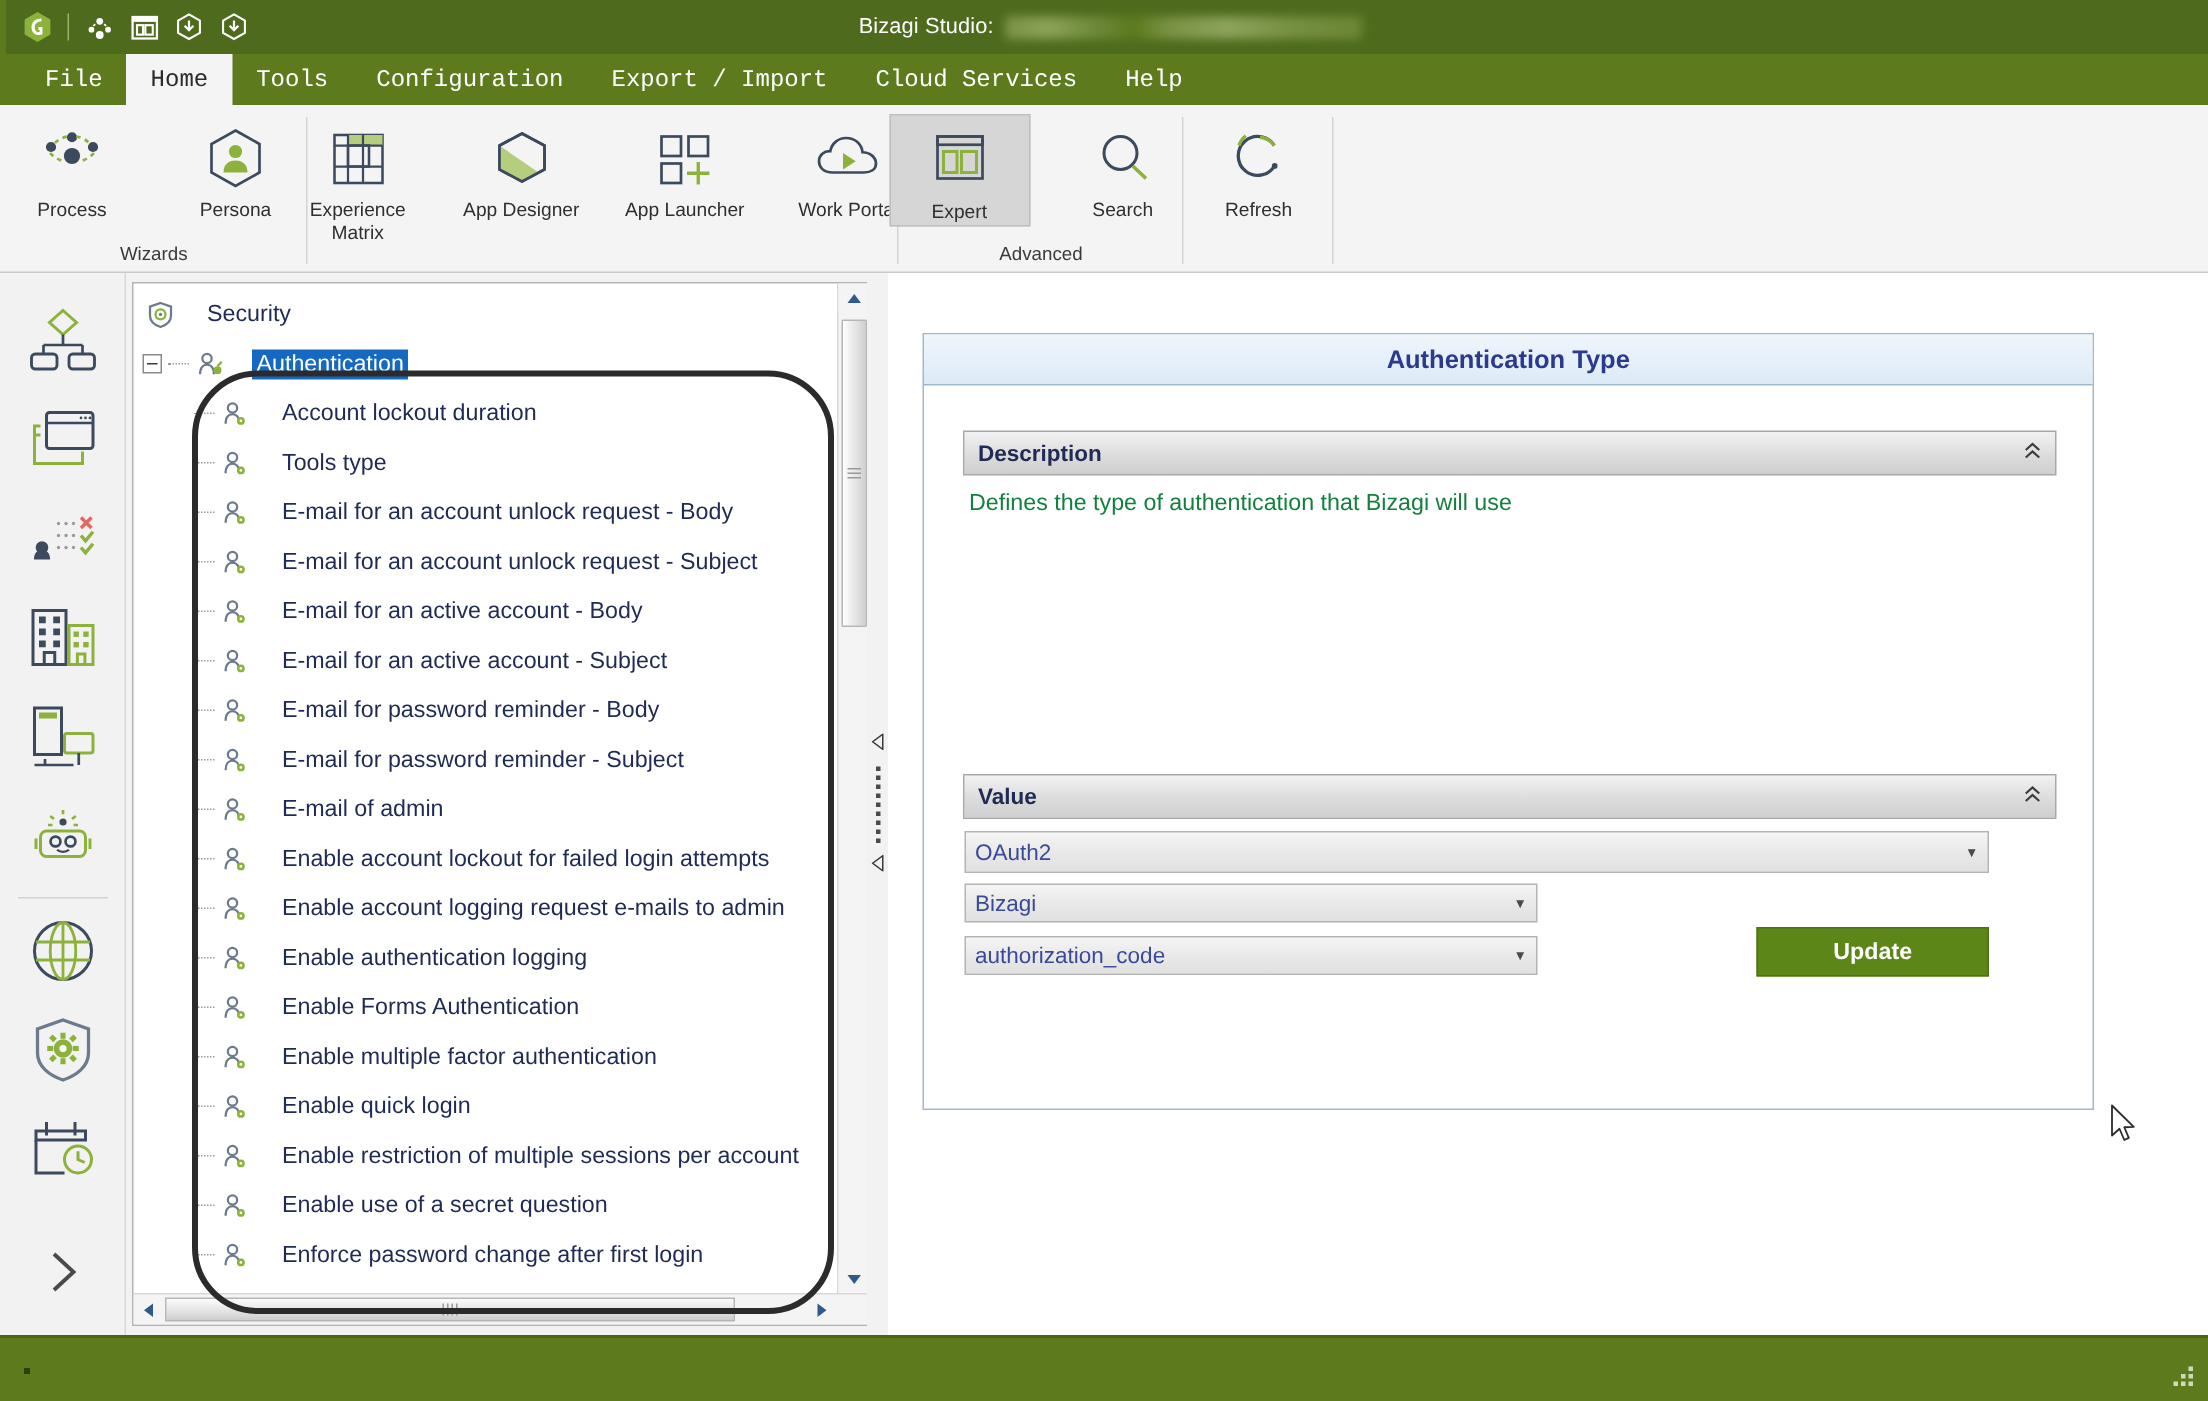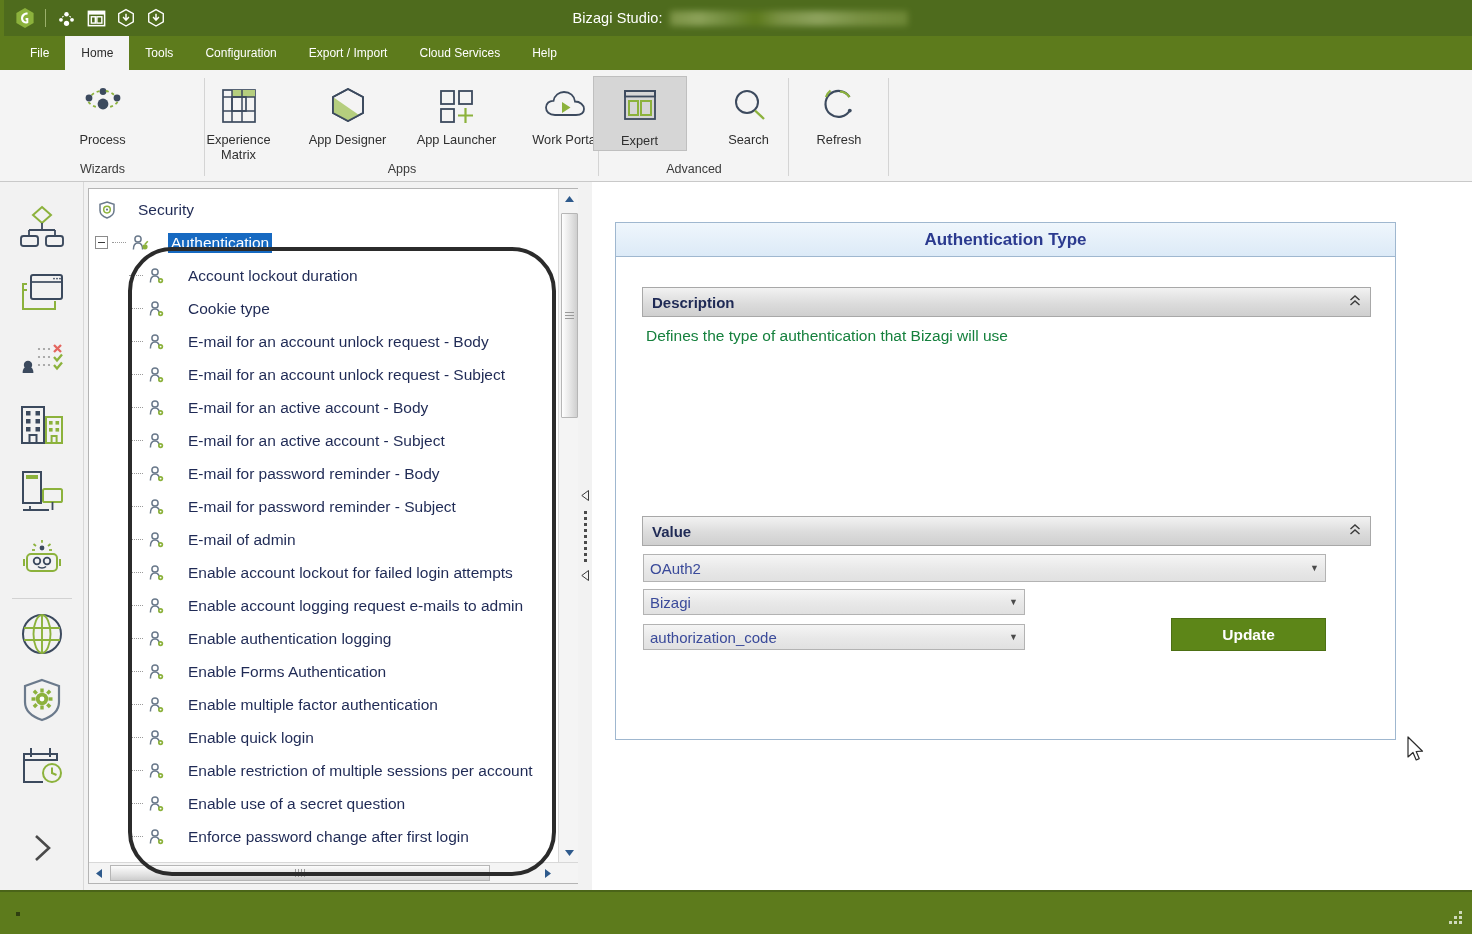--- a/index.html
+++ b/index.html
@@ -58,7 +58,7 @@
   .rtab {
     height:34px; padding: 0 16px;
     display:flex; align-items:center; justify-content:center;
-    color:#ffffff; font-size:12px; cursor:default; white-space:nowrap;
+    color:#ffffff; font-size:16px; cursor:default; white-space:nowrap;font-family:Liberation Mono, monospace;
   }
   .rtab.active {
     background:#f4f4f4; color:#2b2b2b;

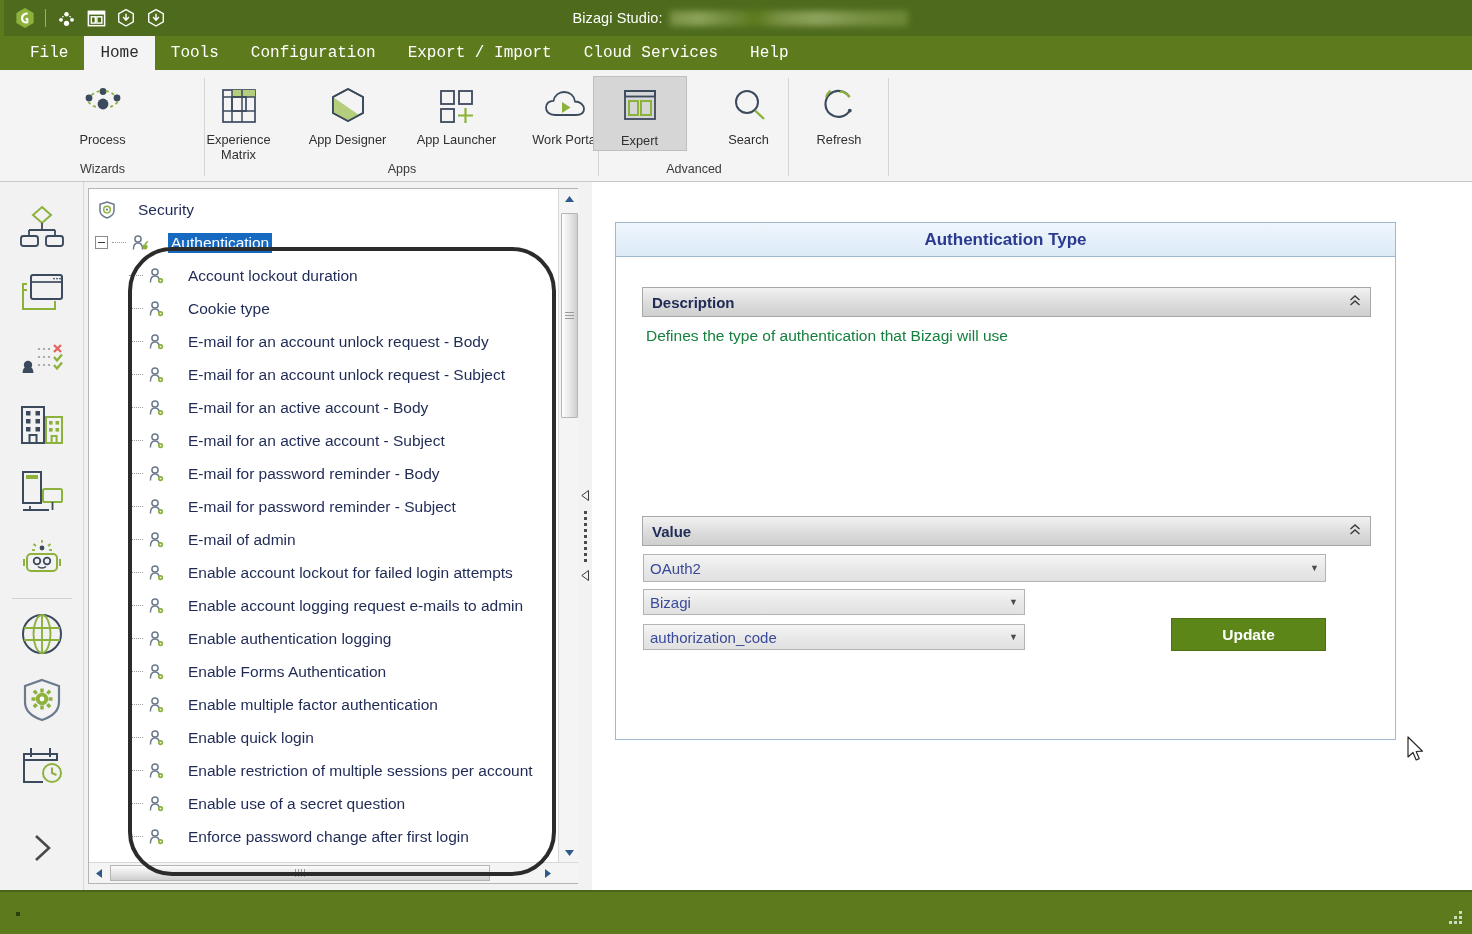--- a/index.html
+++ b/index.html
@@ -370,6 +370,16 @@
             </svg>
           </div>
           <div class="lbl">Process</div>
+        </div>
+        <div class="rbtn">
+          <div class="glyph">
+            <svg width="44" height="44" viewBox="0 0 44 44">
+              <path d="M22 3 L38 12 L38 31 L22 40 L6 31 L6 12 Z" fill="none" stroke="#3c4a5e" stroke-width="1.8"></path>
+              <circle cx="22" cy="17" r="4.4" fill="#8cb23c"></circle>
+              <path d="M14 31 C14 25 18 23 22 23 C26 23 30 25 30 31 Z" fill="#8cb23c"></path>
+            </svg>
+          </div>
+          <div class="lbl">Persona</div>
         </div>
       </div>
       <div class="gtitle">Wizards</div>

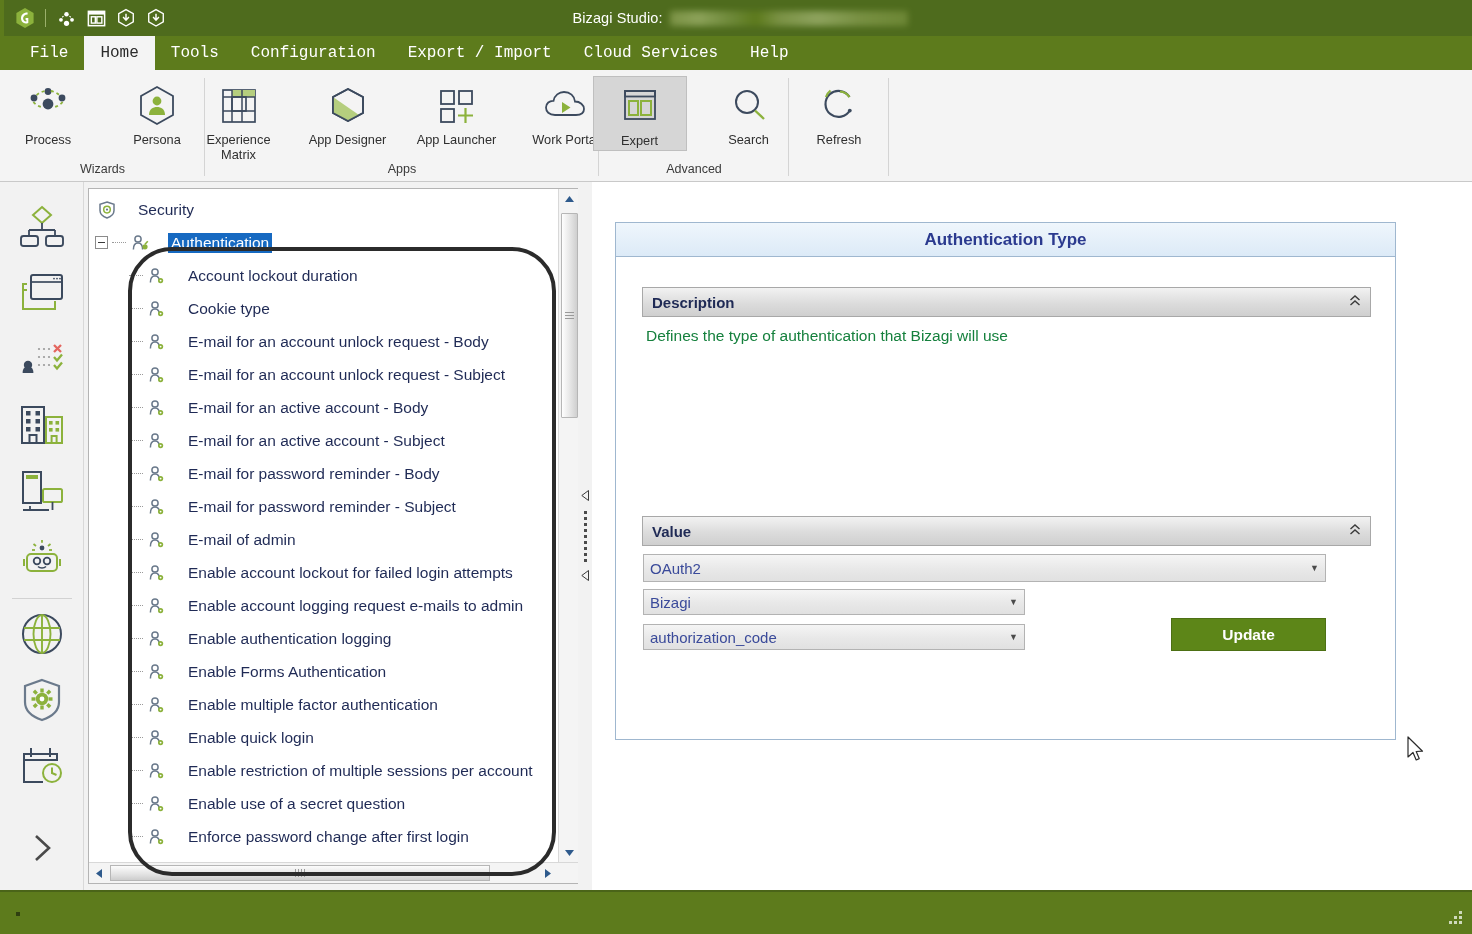--- a/index.html
+++ b/index.html
@@ -431,7 +431,6 @@
           <div class="lbl">Work Portal</div>
         </div>
       </div>
-      <div class="gtitle">Apps</div>
       <div class="divider"></div>
     </div>
 

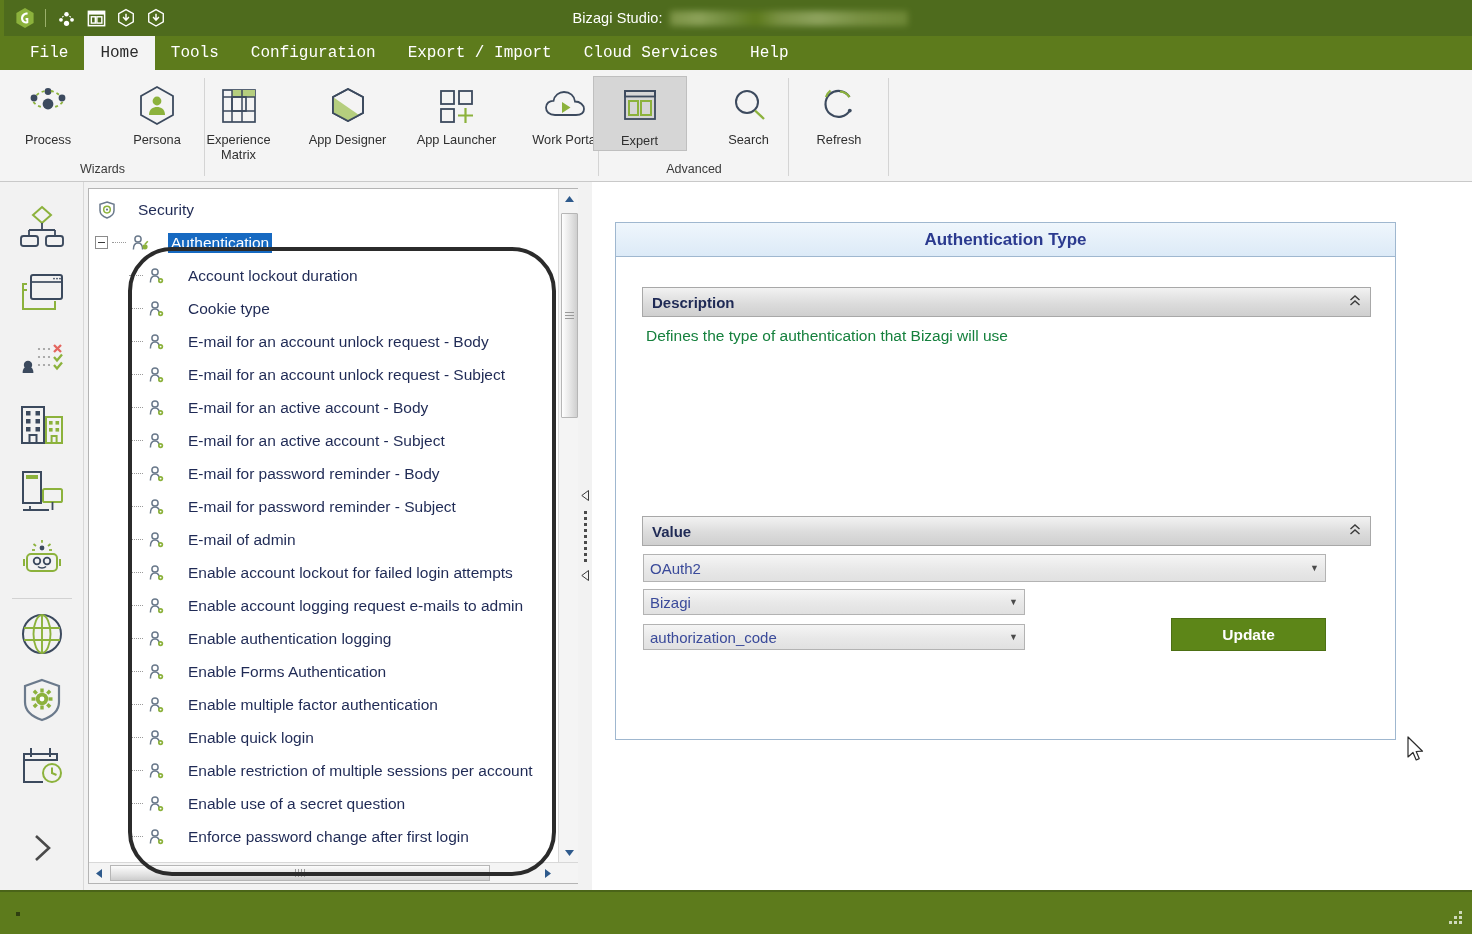--- a/index.html
+++ b/index.html
@@ -682,7 +682,7 @@
                 <circle cx="13.6" cy="13.6" r="0.9" fill="#ffffff"></circle>
               </svg>
           </span>
-          <span class="tlabel">Cookie type</span>
+          <span class="tlabel">Tools type</span>
         </div>
         <div class="trow level2">
           <span class="dots"></span>

